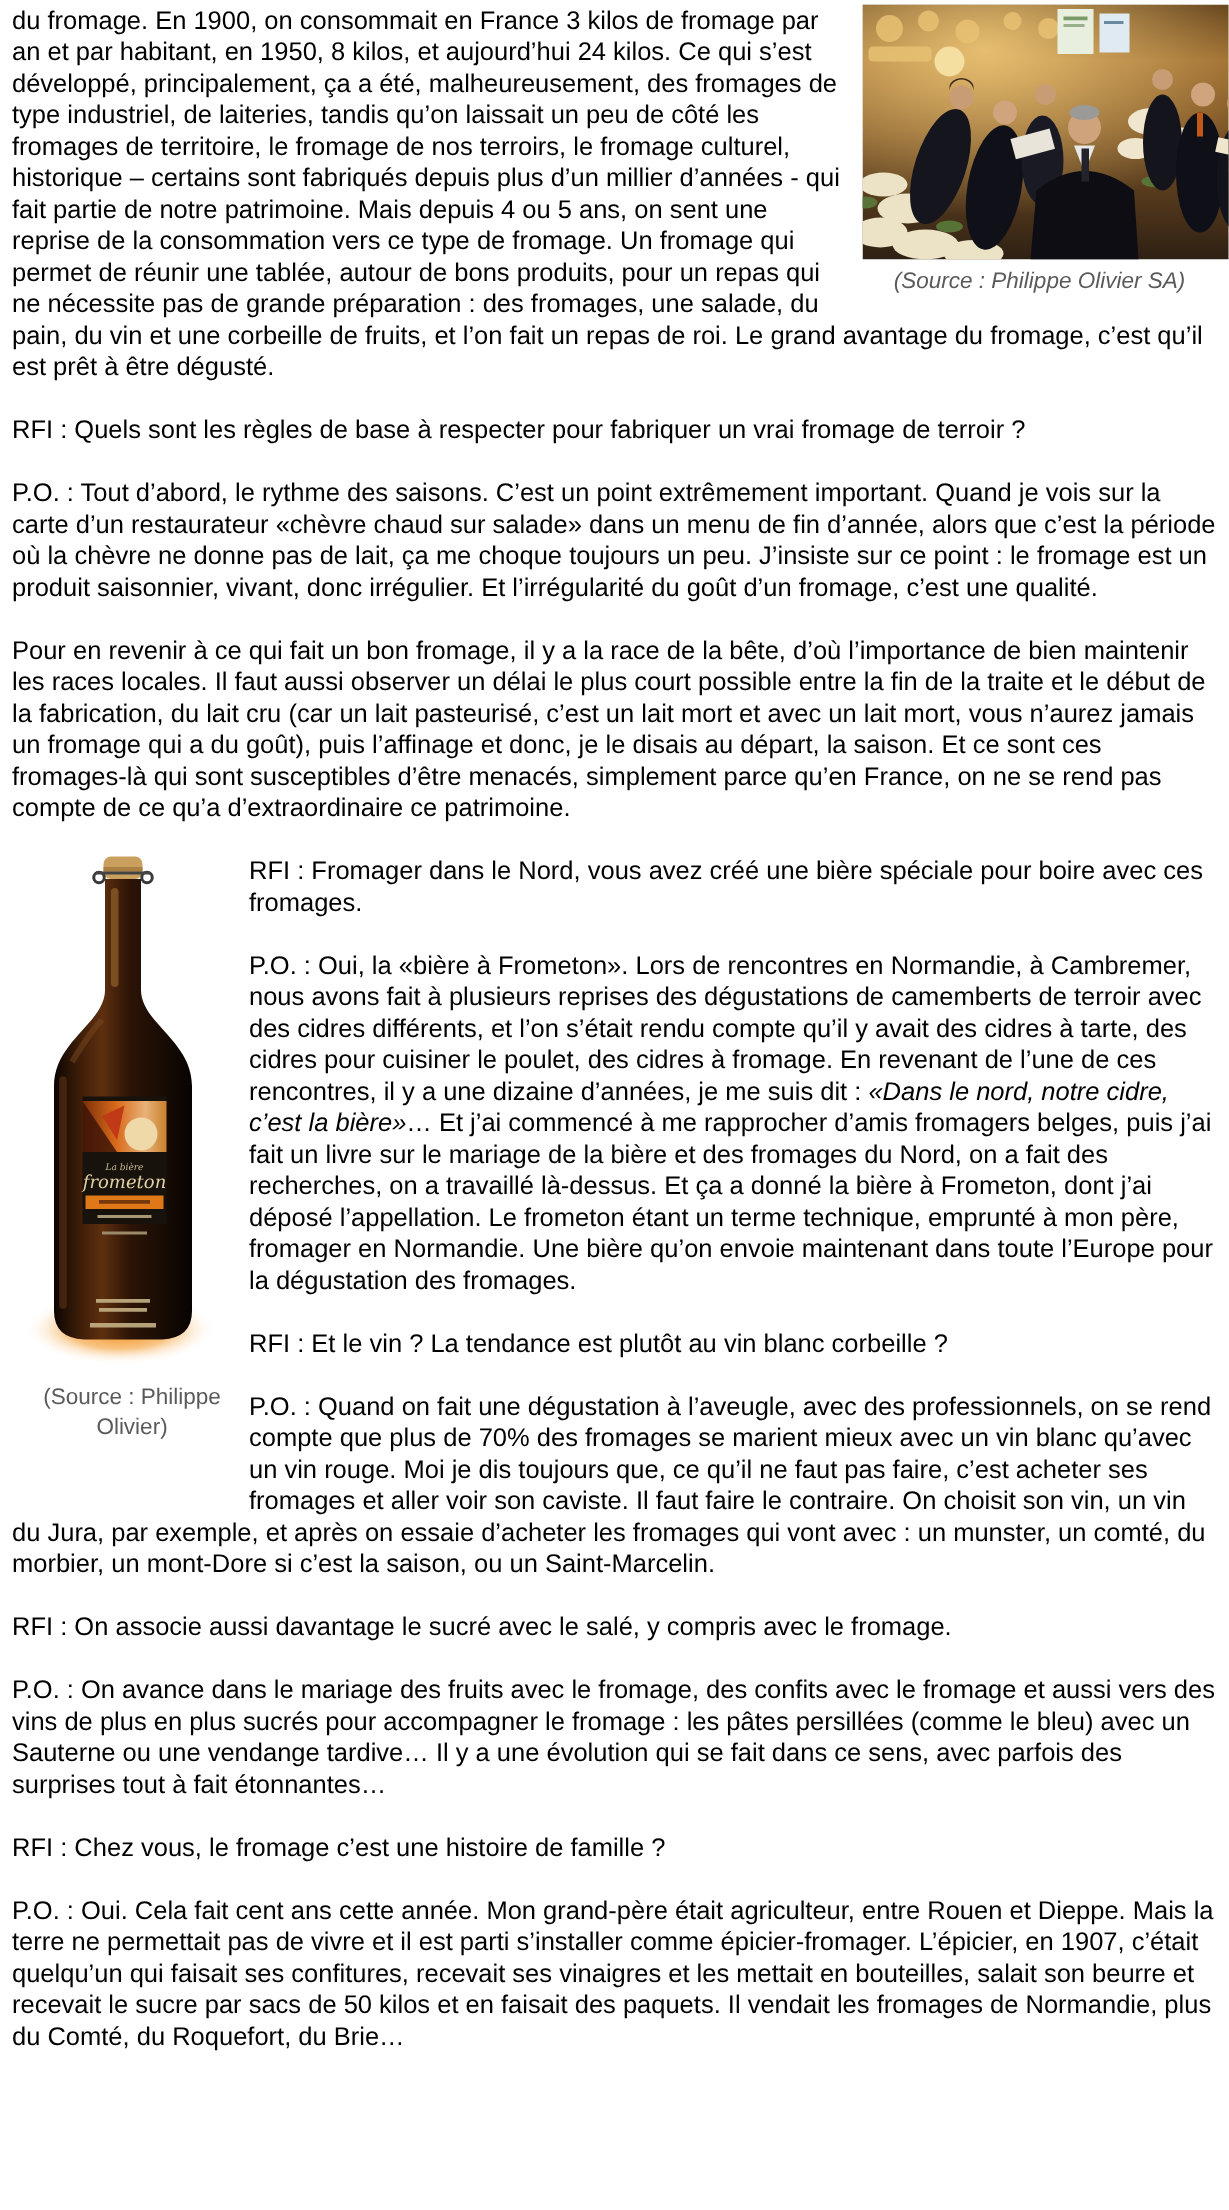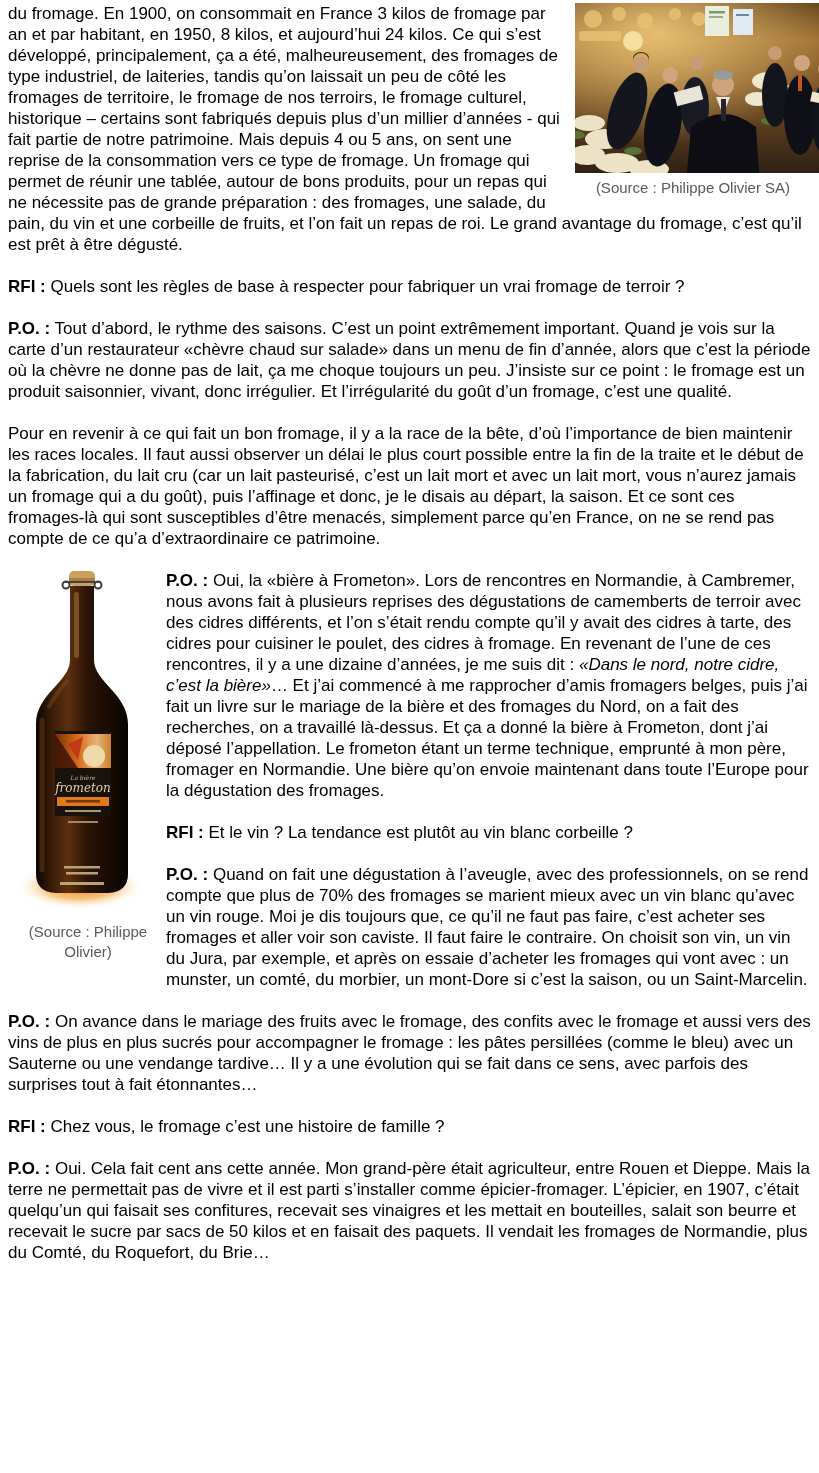--- a/index.html
+++ b/index.html
@@ -15,7 +15,7 @@
   .spk { font-weight:700;text-align:right; }
   .quote-italic { font-style:italic; }
   figure { margin:0; padding:0; }
-  .fig-right { float:right; width:236px; margin:0 0 9px 12px; }
+  .fig-right { float:right; width:236px; margin:0 0 9px 12px;font-style:italic; }
   .fig-left  { float:left;  width:148px; margin:0 10px 36px 0; }
   figcaption {
     font-size:15px; line-height:20px; color:#5a5a5a; margin-top:5px;

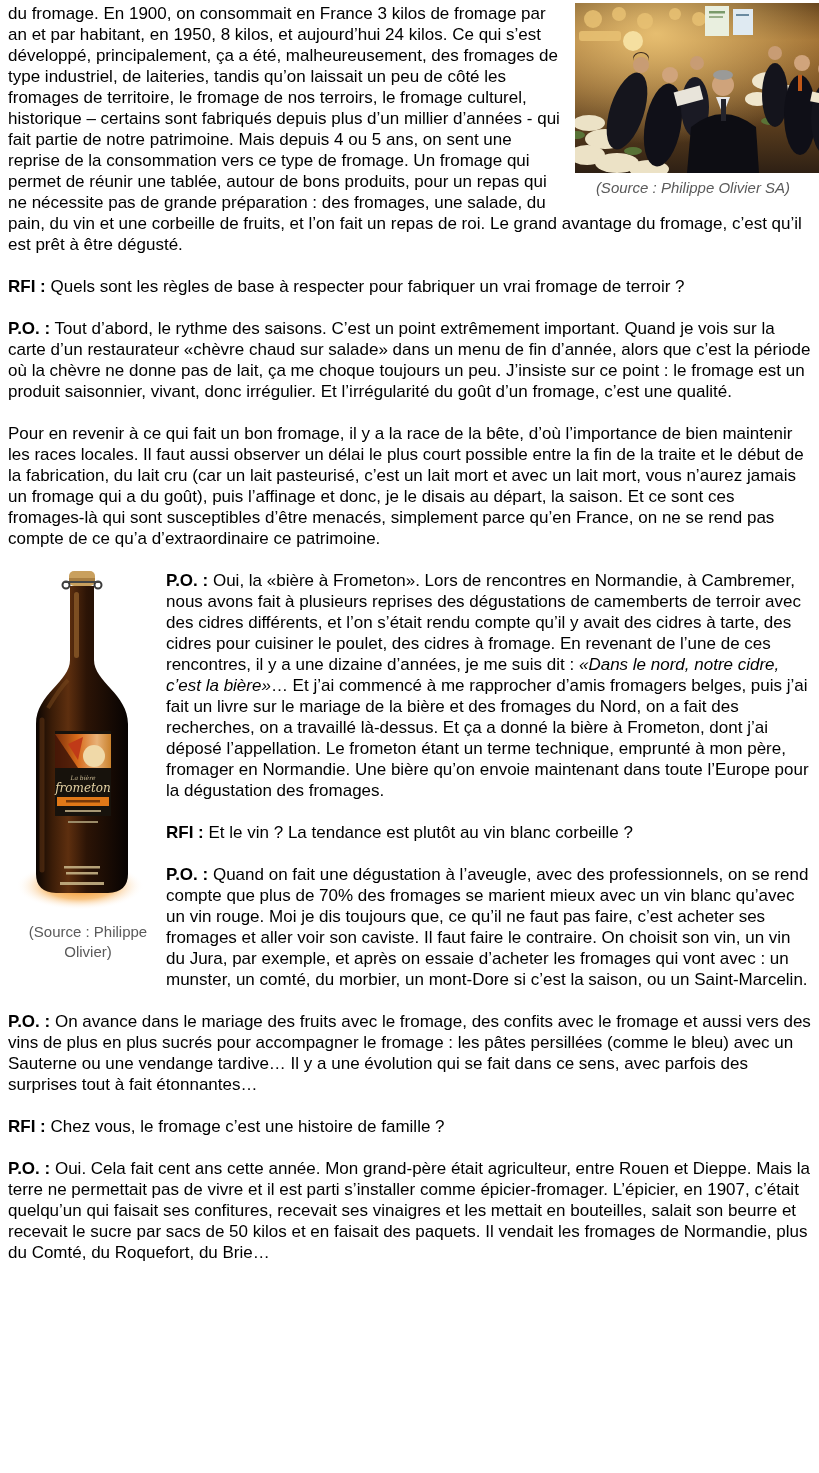--- a/index.html
+++ b/index.html
@@ -12,7 +12,7 @@
   }
   p.para { margin:0 0 21px 0; }
   p.para:last-child { margin-bottom:16px; }
-  .spk { font-weight:700;text-align:right; }
+  .spk { font-weight:400;text-align:right; }
   .quote-italic { font-style:italic; }
   figure { margin:0; padding:0; }
   .fig-right { float:right; width:236px; margin:0 0 9px 12px;font-style:italic; }

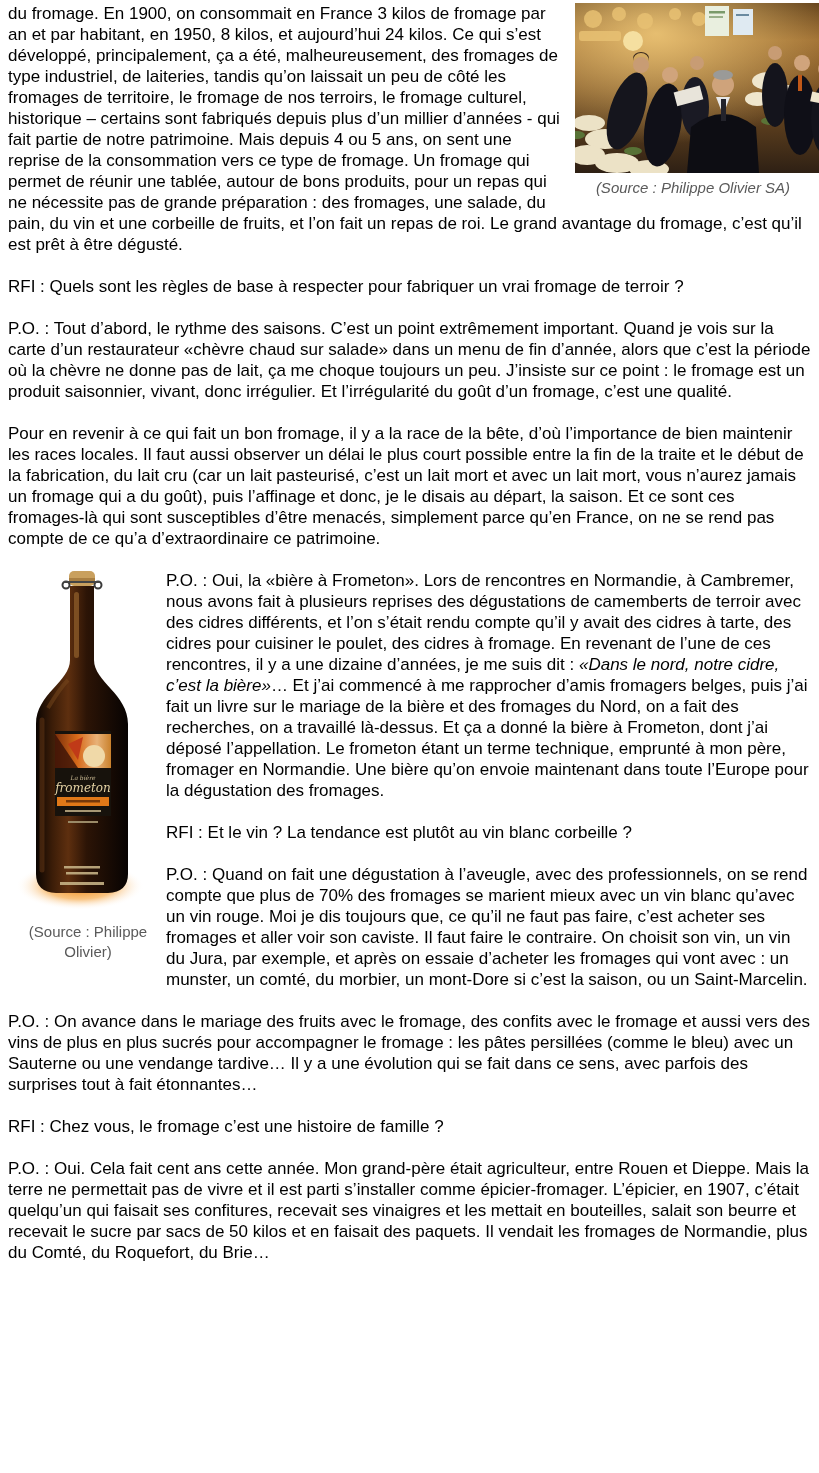--- a/index.html
+++ b/index.html
@@ -181,6 +181,7 @@
     <figcaption>(Source : Philippe Olivier)</figcaption>
   </figure>
 
+  <p class="para"><span class="spk">RFI :</span><span> Fromager dans le Nord, vous avez créé une bière spéciale pour boire avec ces fromages.</span></p>
 
   <p class="para"><span class="spk">P.O. :</span><span> Oui, la «bière à Frometon». Lors de rencontres en Normandie, à Cambremer, nous avons fait à plusieurs reprises des dégustations de camemberts de terroir avec des cidres différents, et l’on s’était rendu compte qu’il y avait des cidres à tarte, des cidres pour cuisiner le poulet, des cidres à fromage. En revenant de l’une de ces rencontres, il y a une dizaine d’années, je me suis dit : </span><i class="quote-italic">«Dans le nord, notre cidre, c’est la bière»</i><span>… Et j’ai commencé à me rapprocher d’amis fromagers belges, puis j’ai fait un livre sur le mariage de la bière et des fromages du Nord, on a fait des recherches, on a travaillé là-dessus. Et ça a donné la bière à Frometon, dont j’ai déposé l’appellation. Le frometon étant un terme technique, emprunté à mon père, fromager en Normandie. Une bière qu’on envoie maintenant dans toute l’Europe pour la dégustation des fromages.</span></p>
 

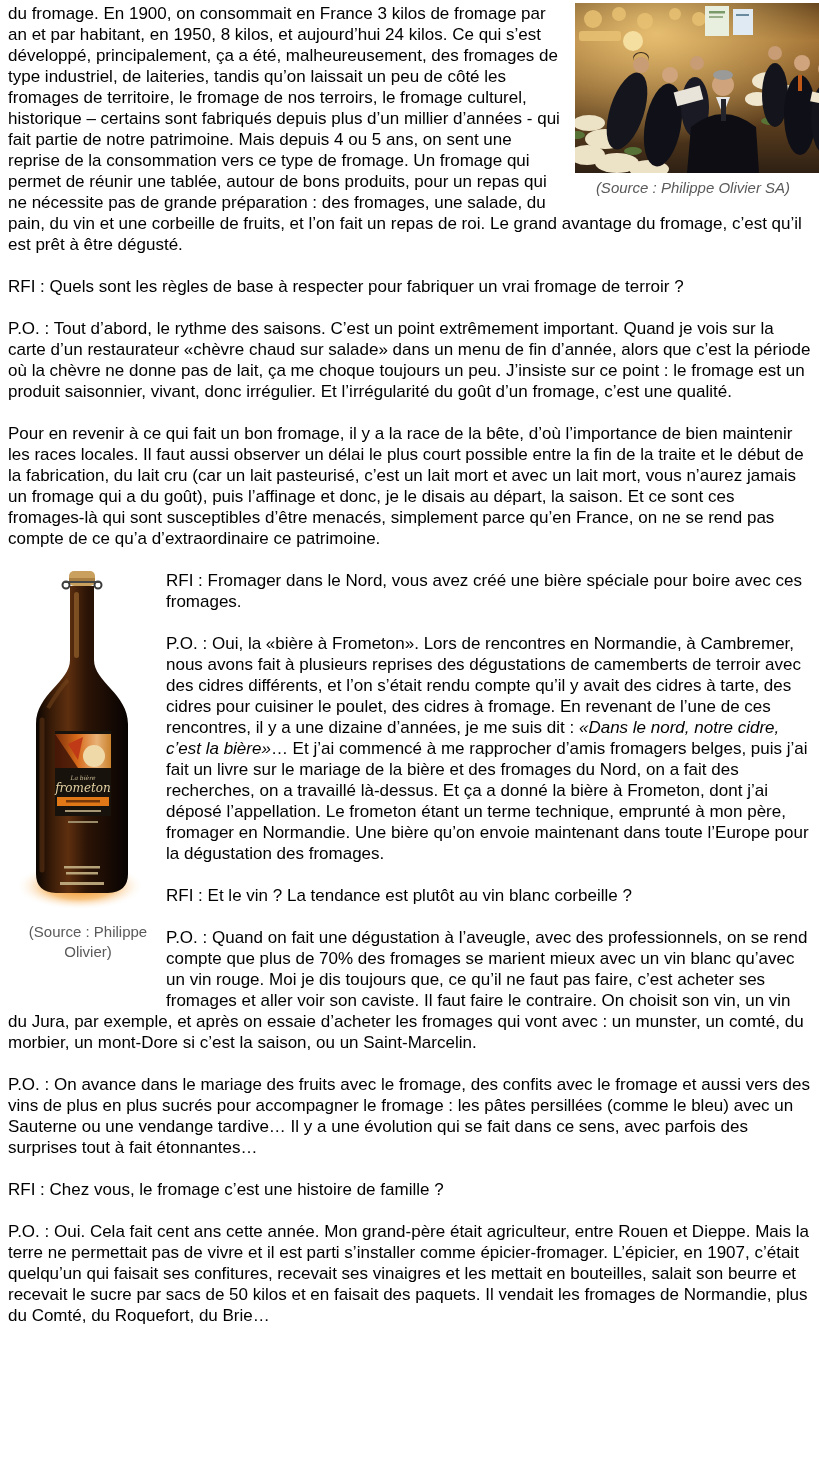--- a/index.html
+++ b/index.html
@@ -189,6 +189,7 @@
 
   <p class="para"><span class="spk">P.O. :</span><span> Quand on fait une dégustation à l’aveugle, avec des professionnels, on se rend compte que plus de 70% des fromages se marient mieux avec un vin blanc qu’avec un vin rouge. Moi je dis toujours que, ce qu’il ne faut pas faire, c’est acheter ses fromages et aller voir son caviste. Il faut faire le contraire. On choisit son vin, un vin du Jura, par exemple, et après on essaie d’acheter les fromages qui vont avec : un munster, un comté, du morbier, un mont-Dore si c’est la saison, ou un Saint-Marcelin.</span></p>
 
+  <p class="para"><span class="spk">RFI :</span><span> On associe aussi davantage le sucré avec le salé, y compris avec le fromage.</span></p>
 
   <p class="para"><span class="spk">P.O. :</span><span> On avance dans le mariage des fruits avec le fromage, des confits avec le fromage et aussi vers des vins de plus en plus sucrés pour accompagner le fromage : les pâtes persillées (comme le bleu) avec un Sauterne ou une vendange tardive… Il y a une évolution qui se fait dans ce sens, avec parfois des surprises tout à fait étonnantes…</span></p>
 

